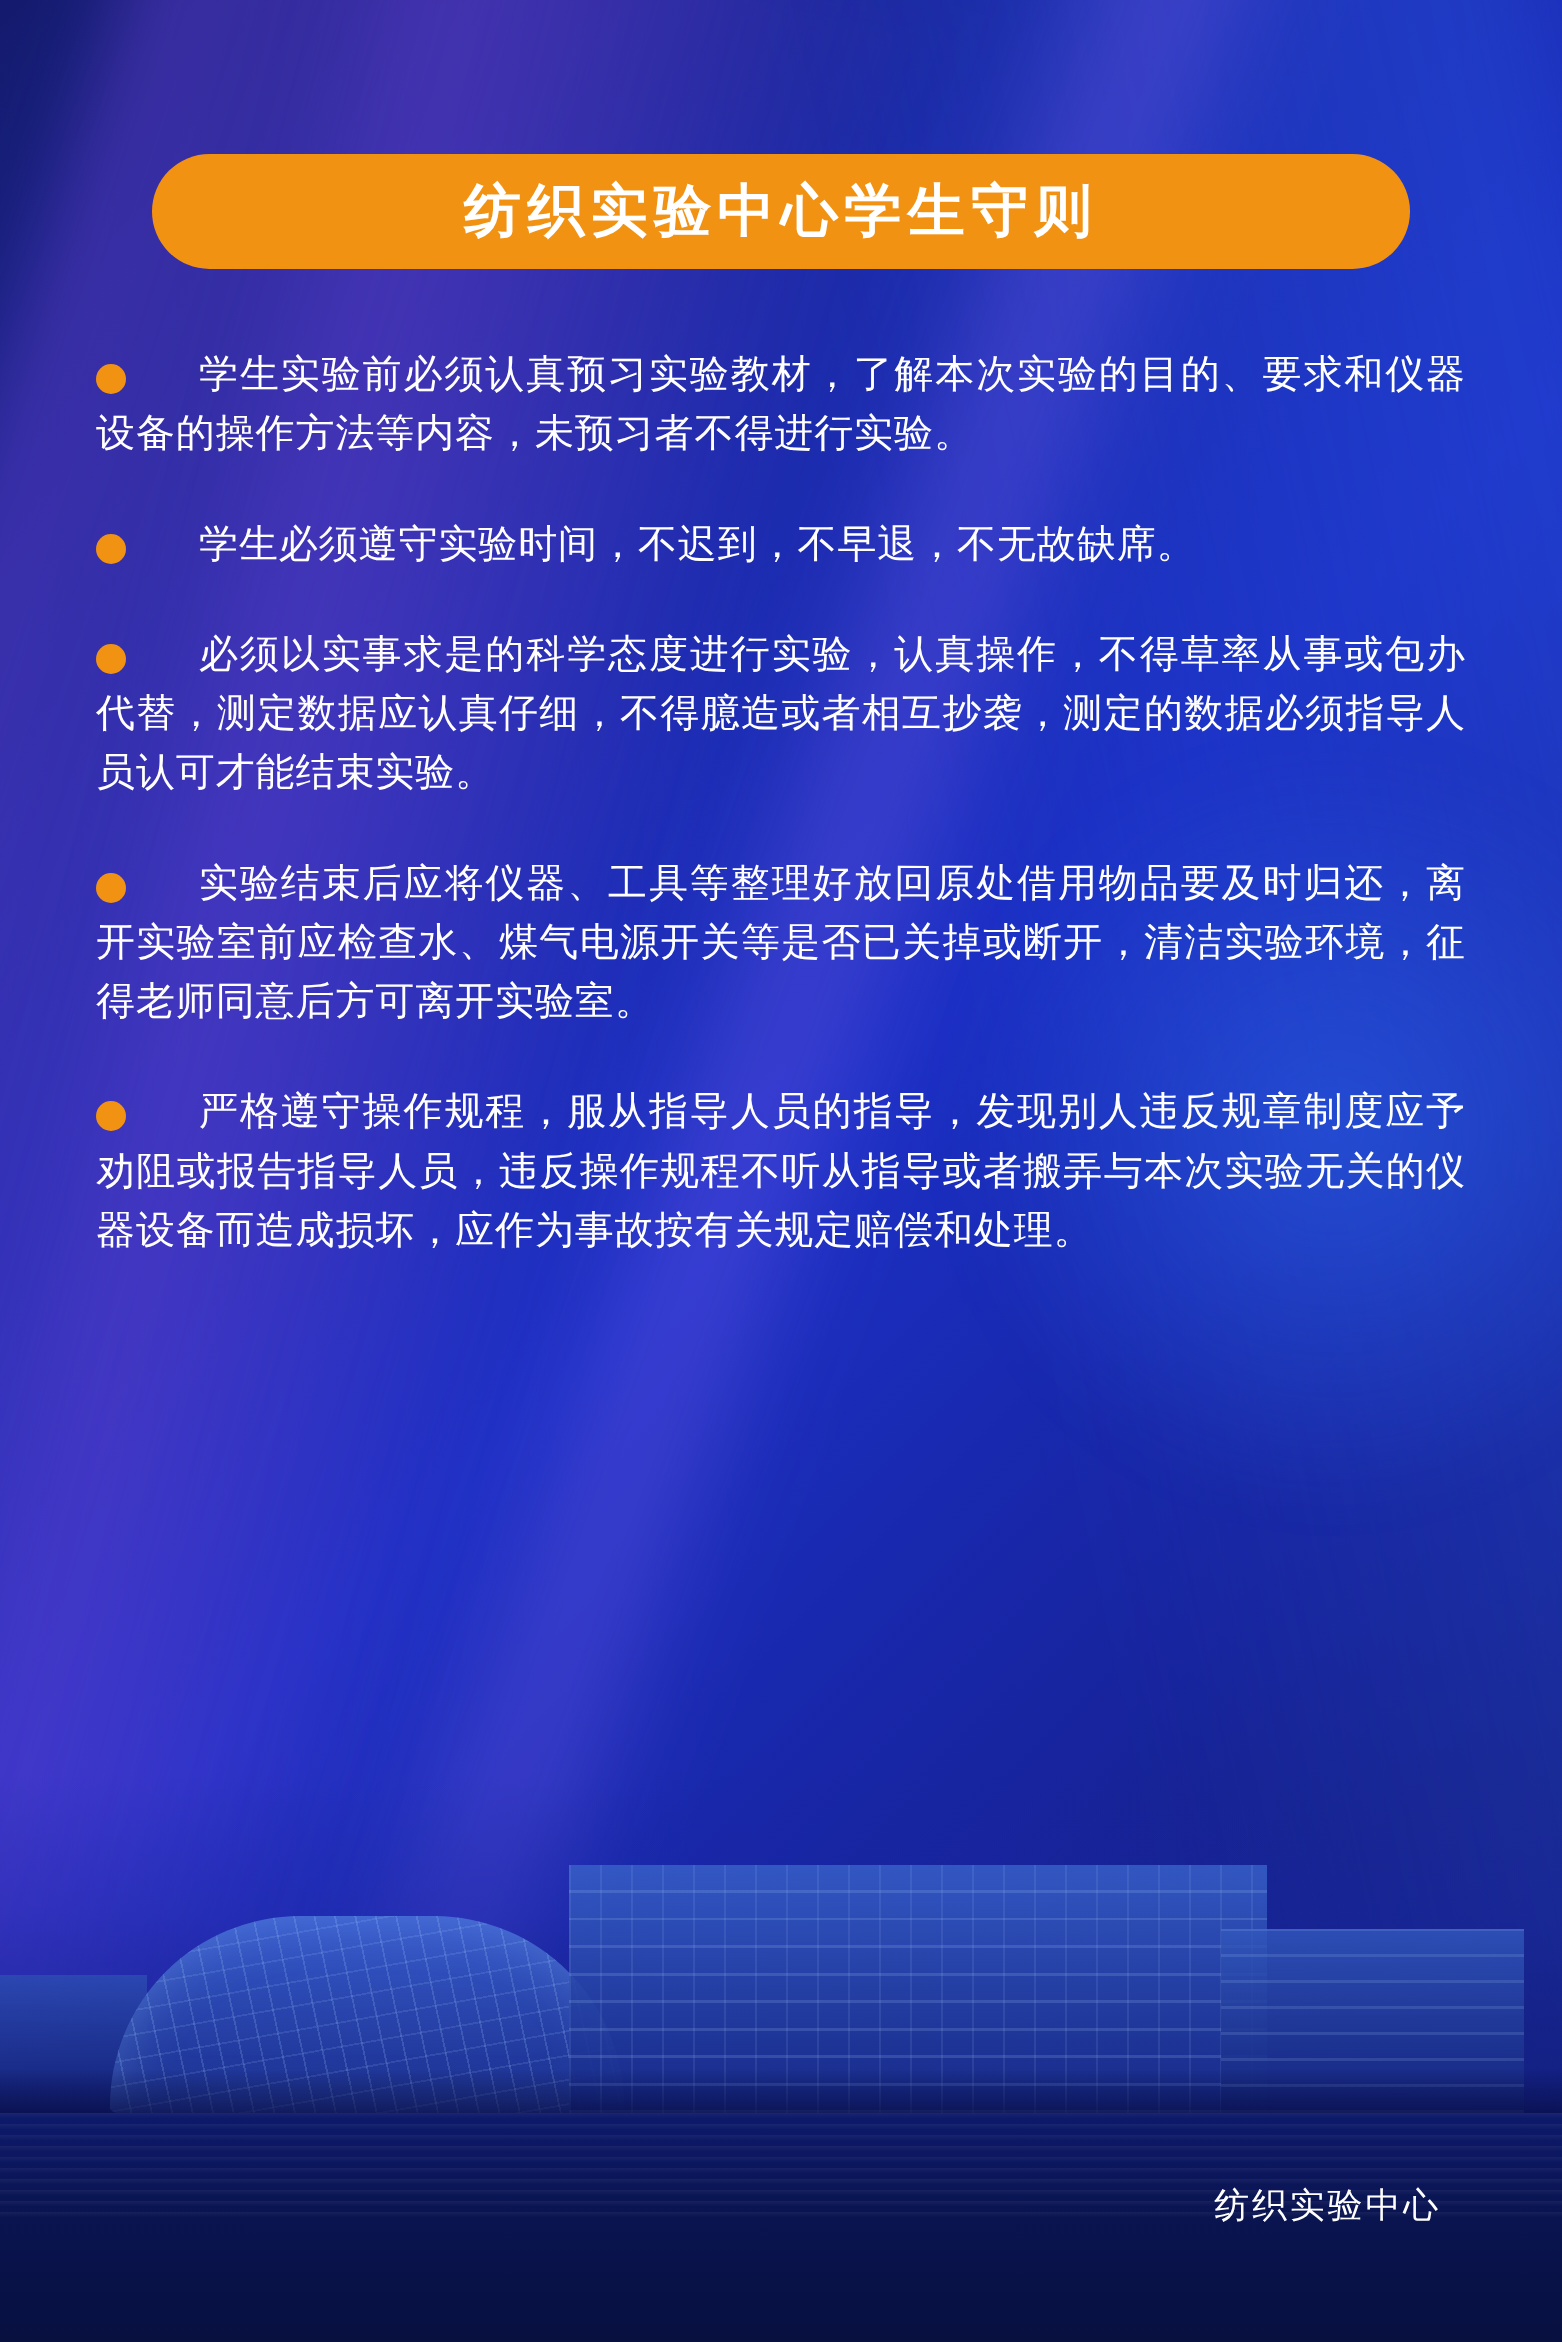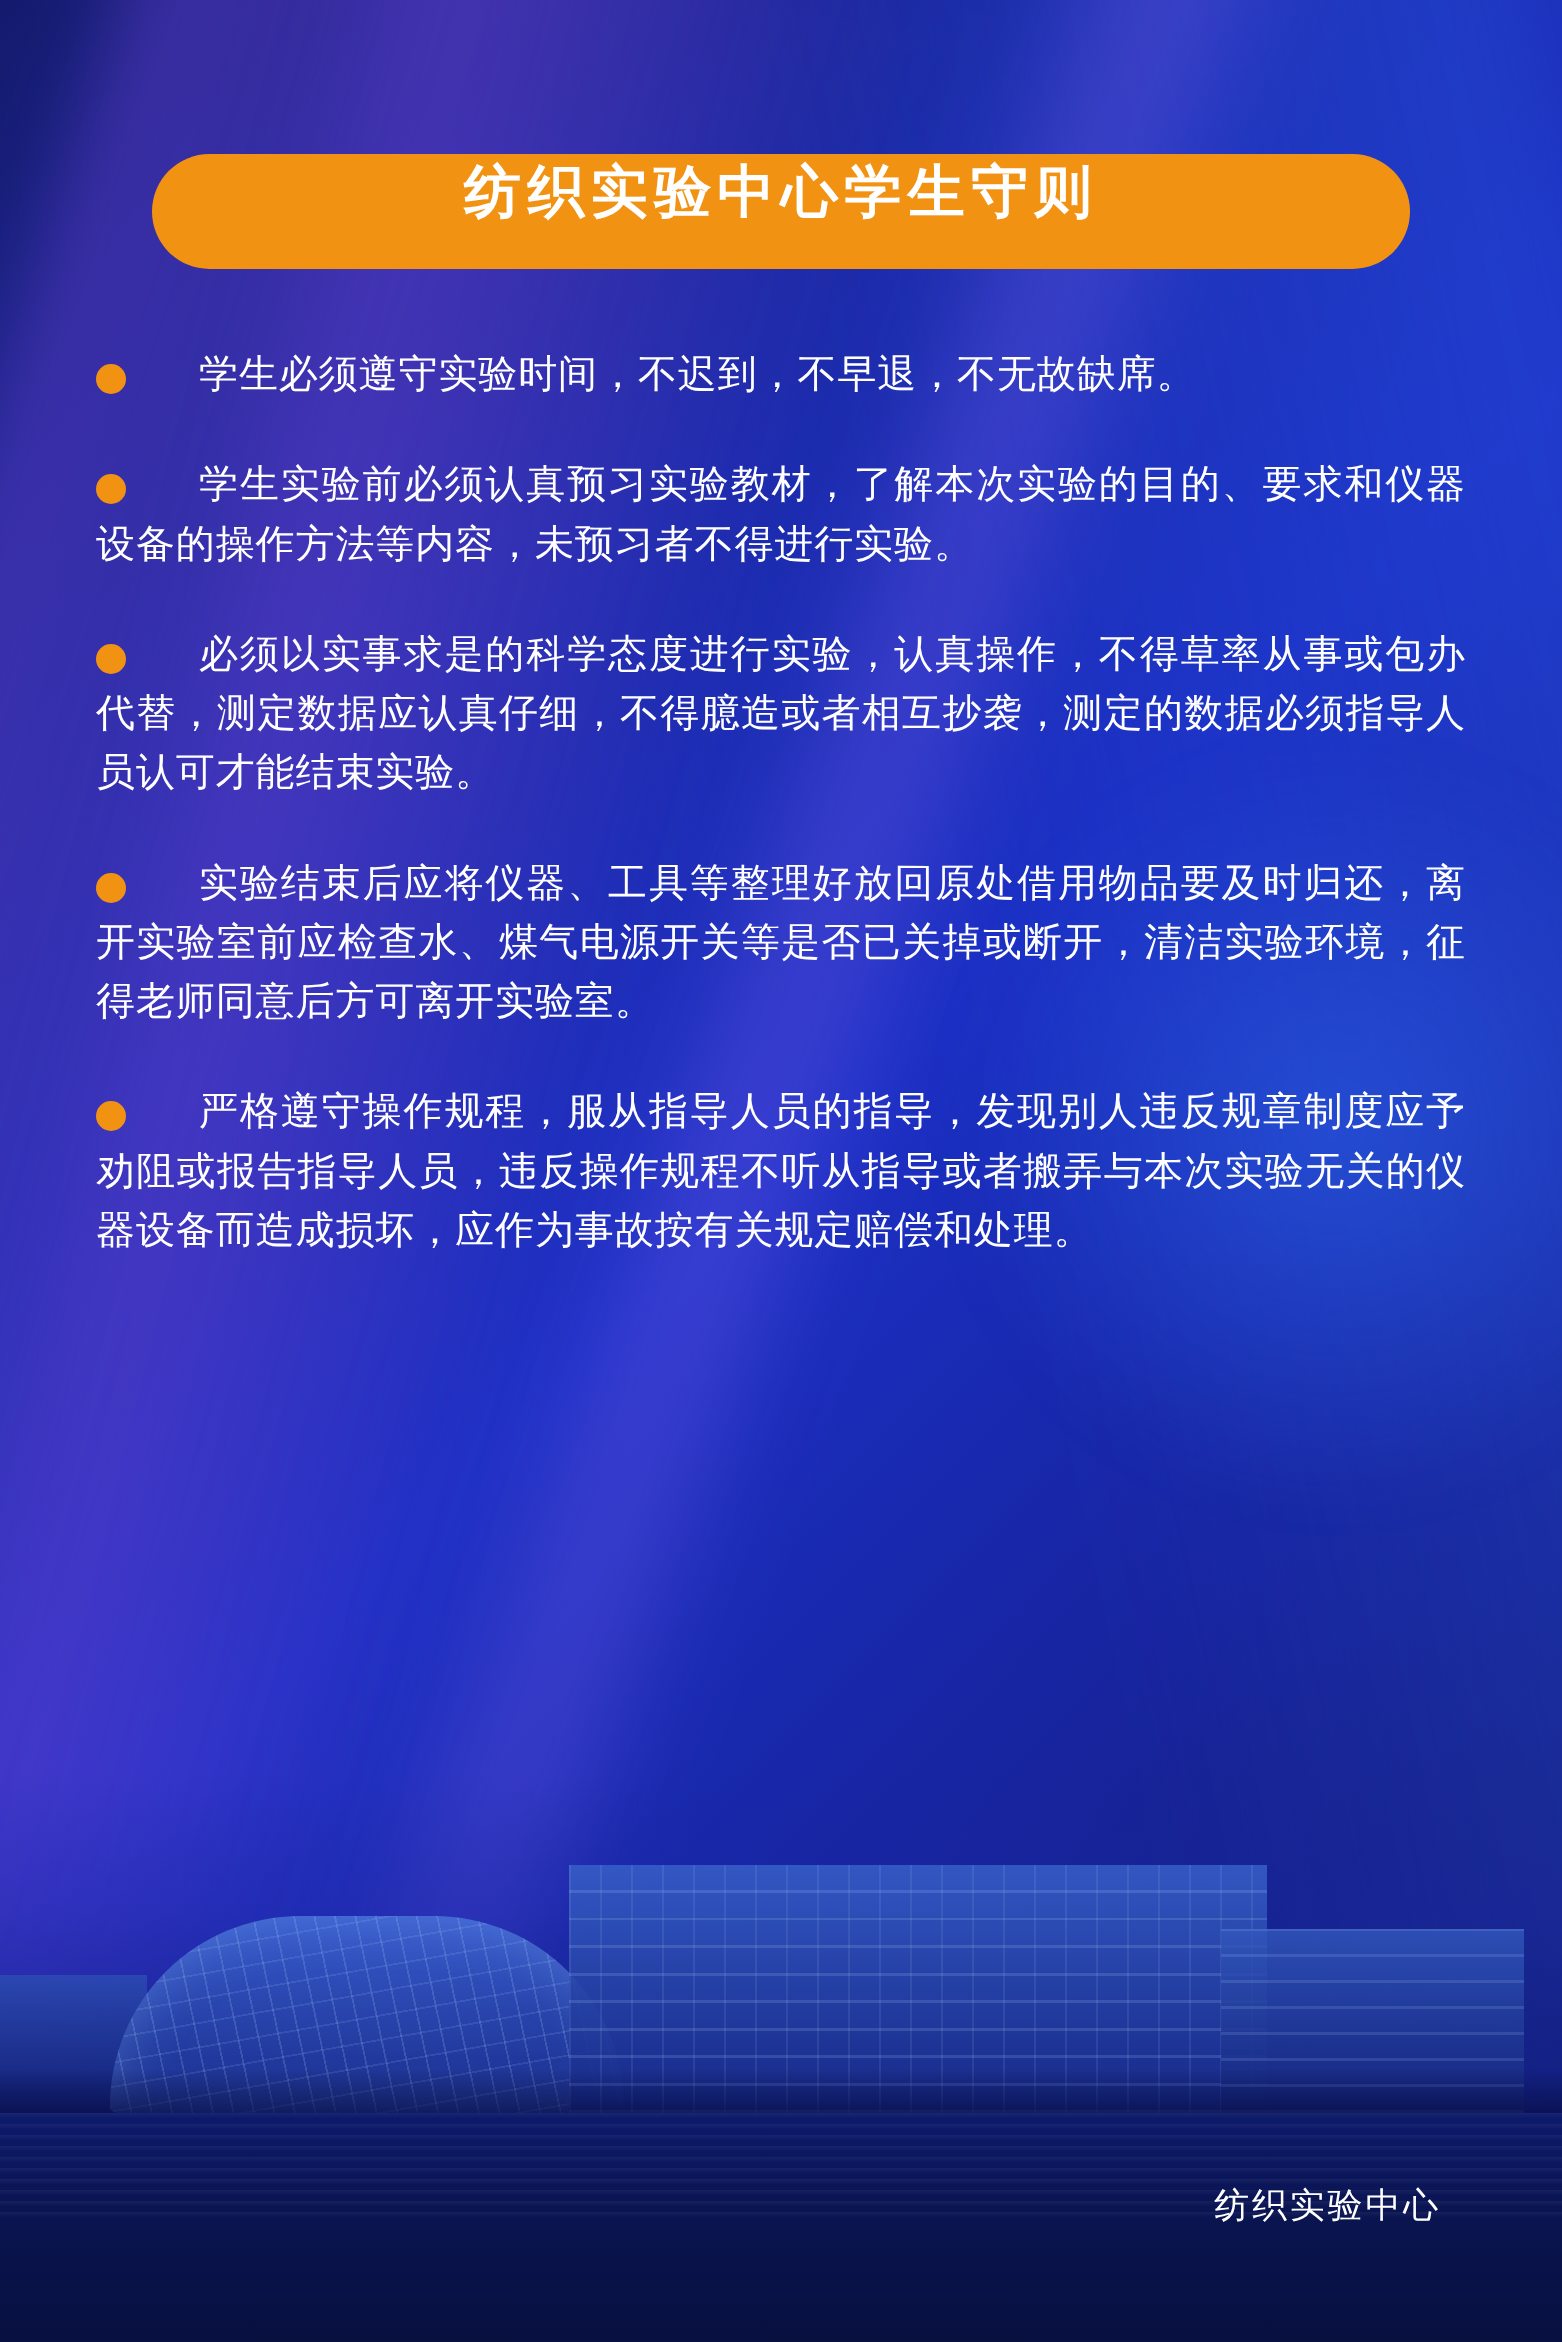--- a/index.html
+++ b/index.html
@@ -146,7 +146,7 @@
     background: #f29213;
     border-radius: 64px;
     display: flex;
-    align-items: flex-start;
+    align-items: center;
     justify-content: center;
   }
   .title-bar .title-text {

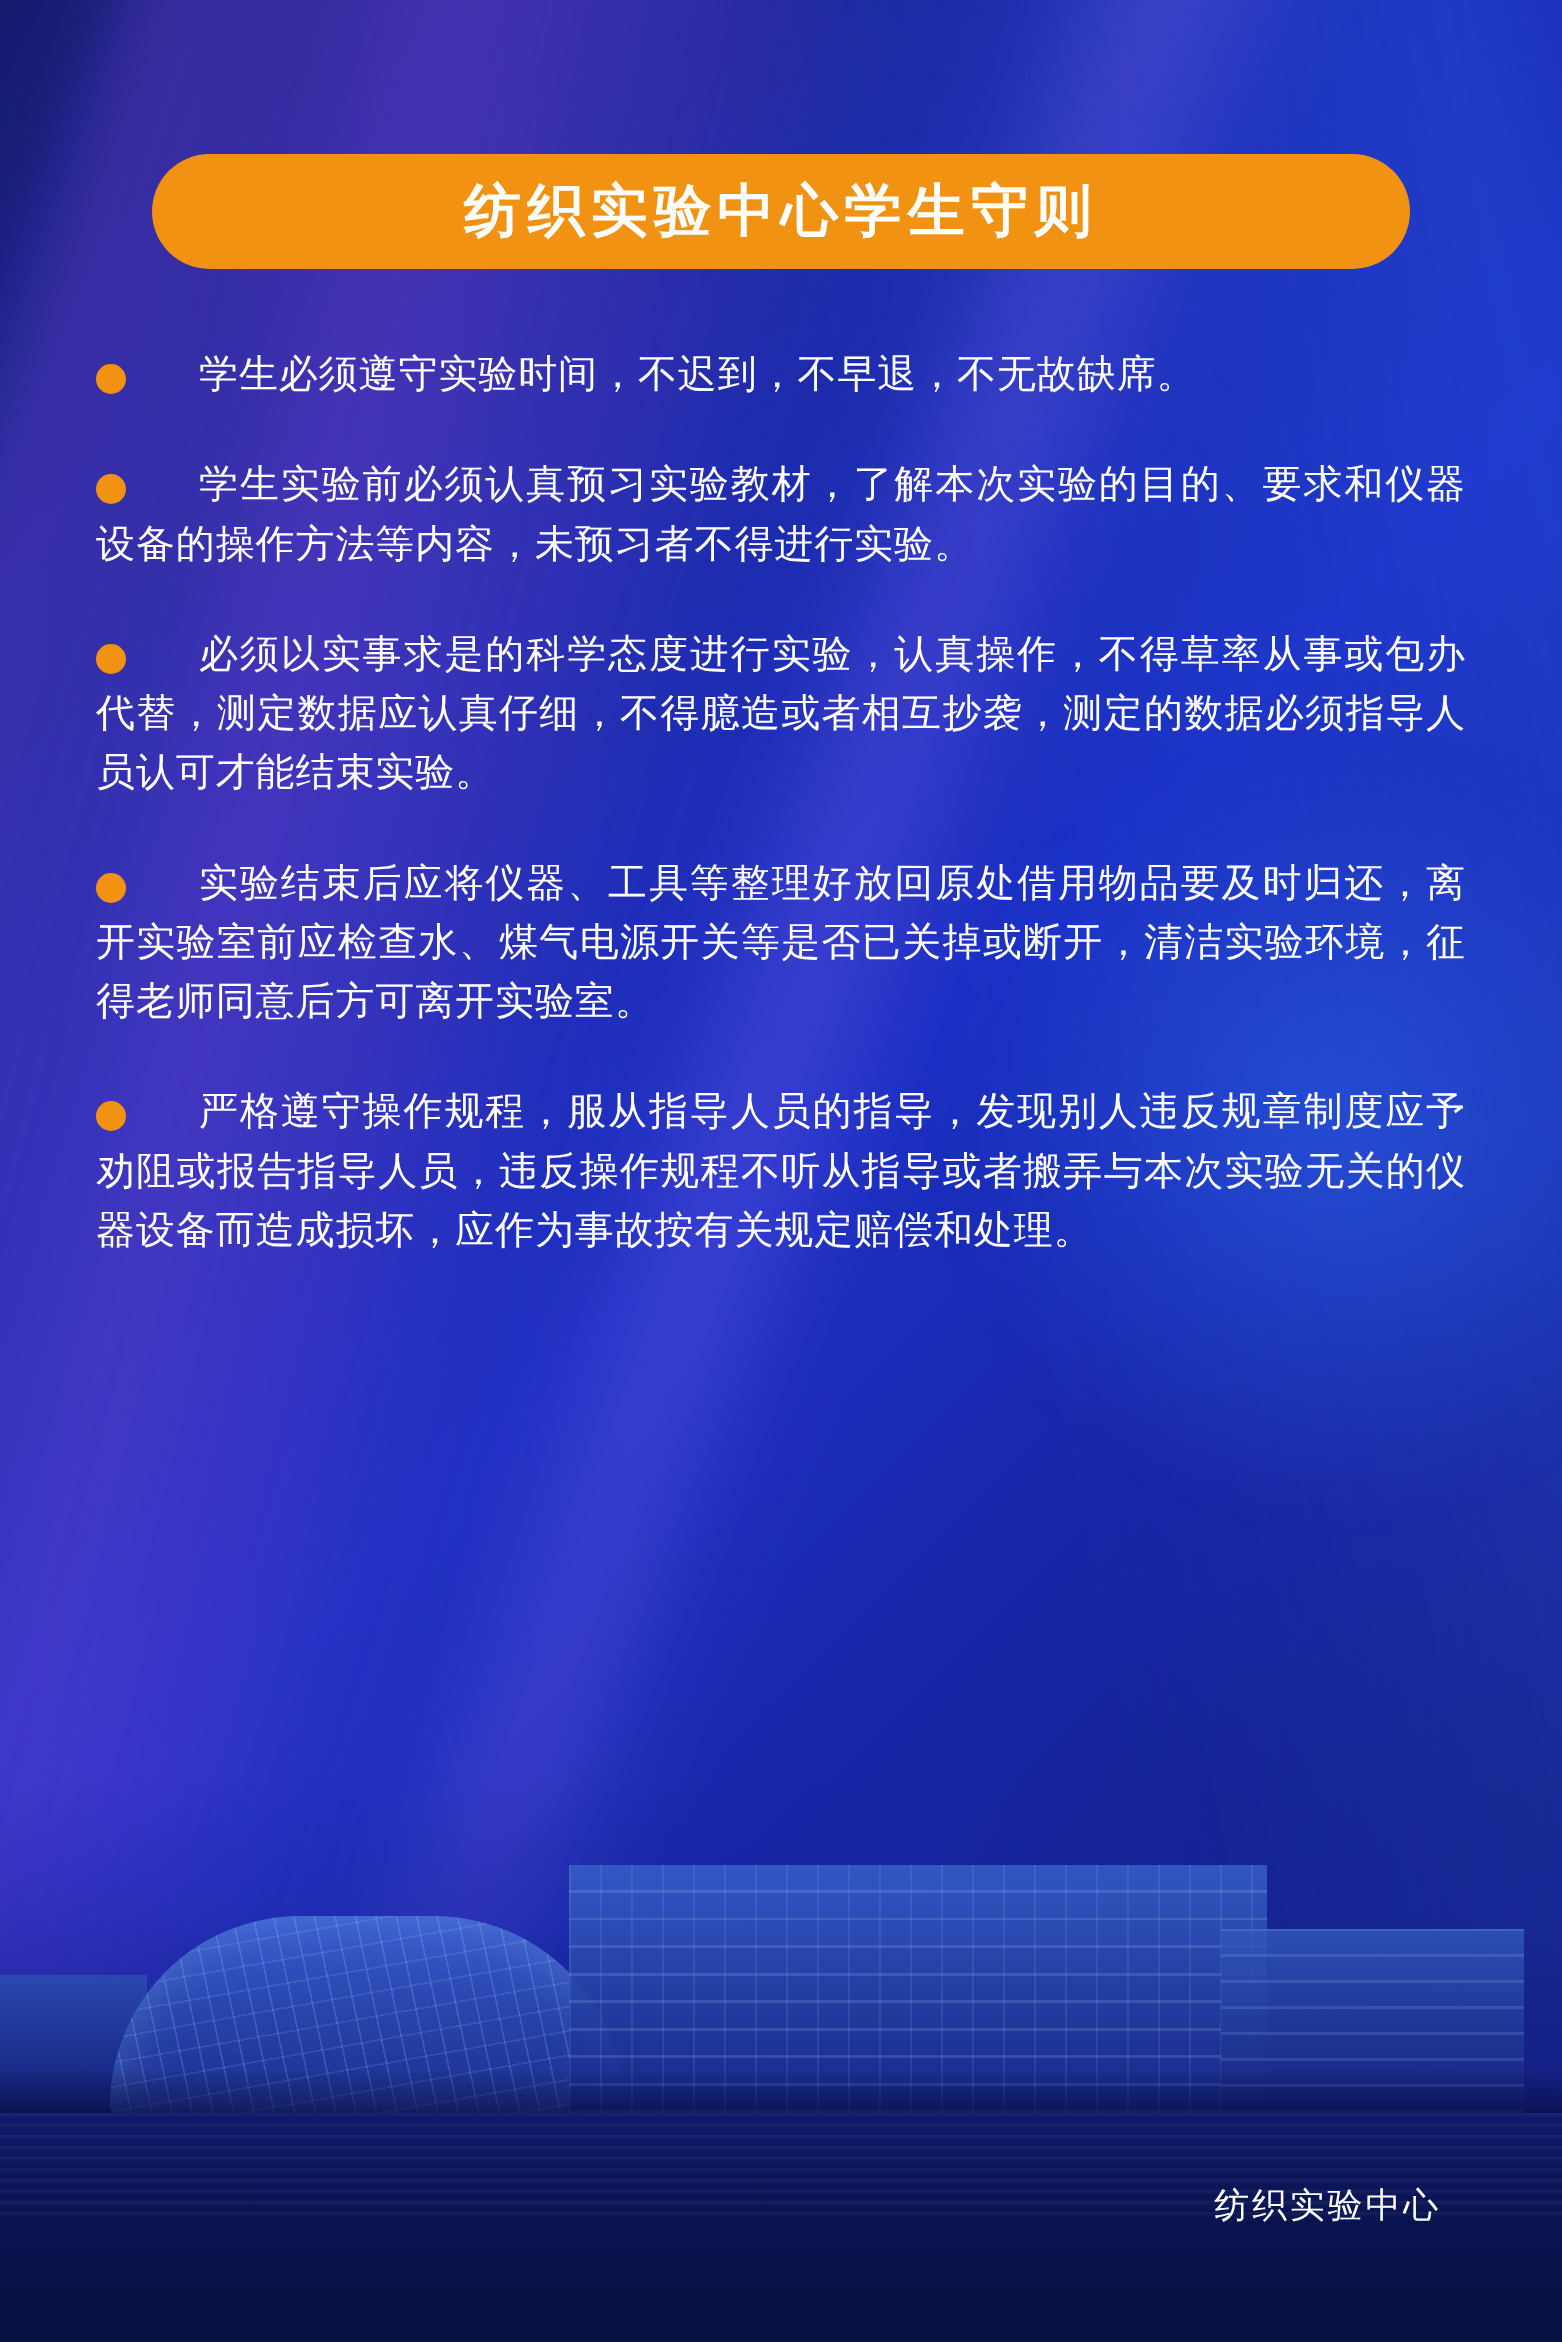--- a/index.html
+++ b/index.html
@@ -222,12 +222,12 @@
 
       <div class="rule">
         <span class="bullet"></span>
+        <div class="text">学生实验前必须认真预习实验教材，了解本次实验的目的、要求和仪器设备的操作方法等内容，未预习者不得进行实验。</div>
+      </div>
+
+      <div class="rule">
+        <span class="bullet"></span>
         <div class="text">学生必须遵守实验时间，不迟到，不早退，不无故缺席。</div>
-      </div>
-
-      <div class="rule">
-        <span class="bullet"></span>
-        <div class="text">学生实验前必须认真预习实验教材，了解本次实验的目的、要求和仪器设备的操作方法等内容，未预习者不得进行实验。</div>
       </div>
 
 

